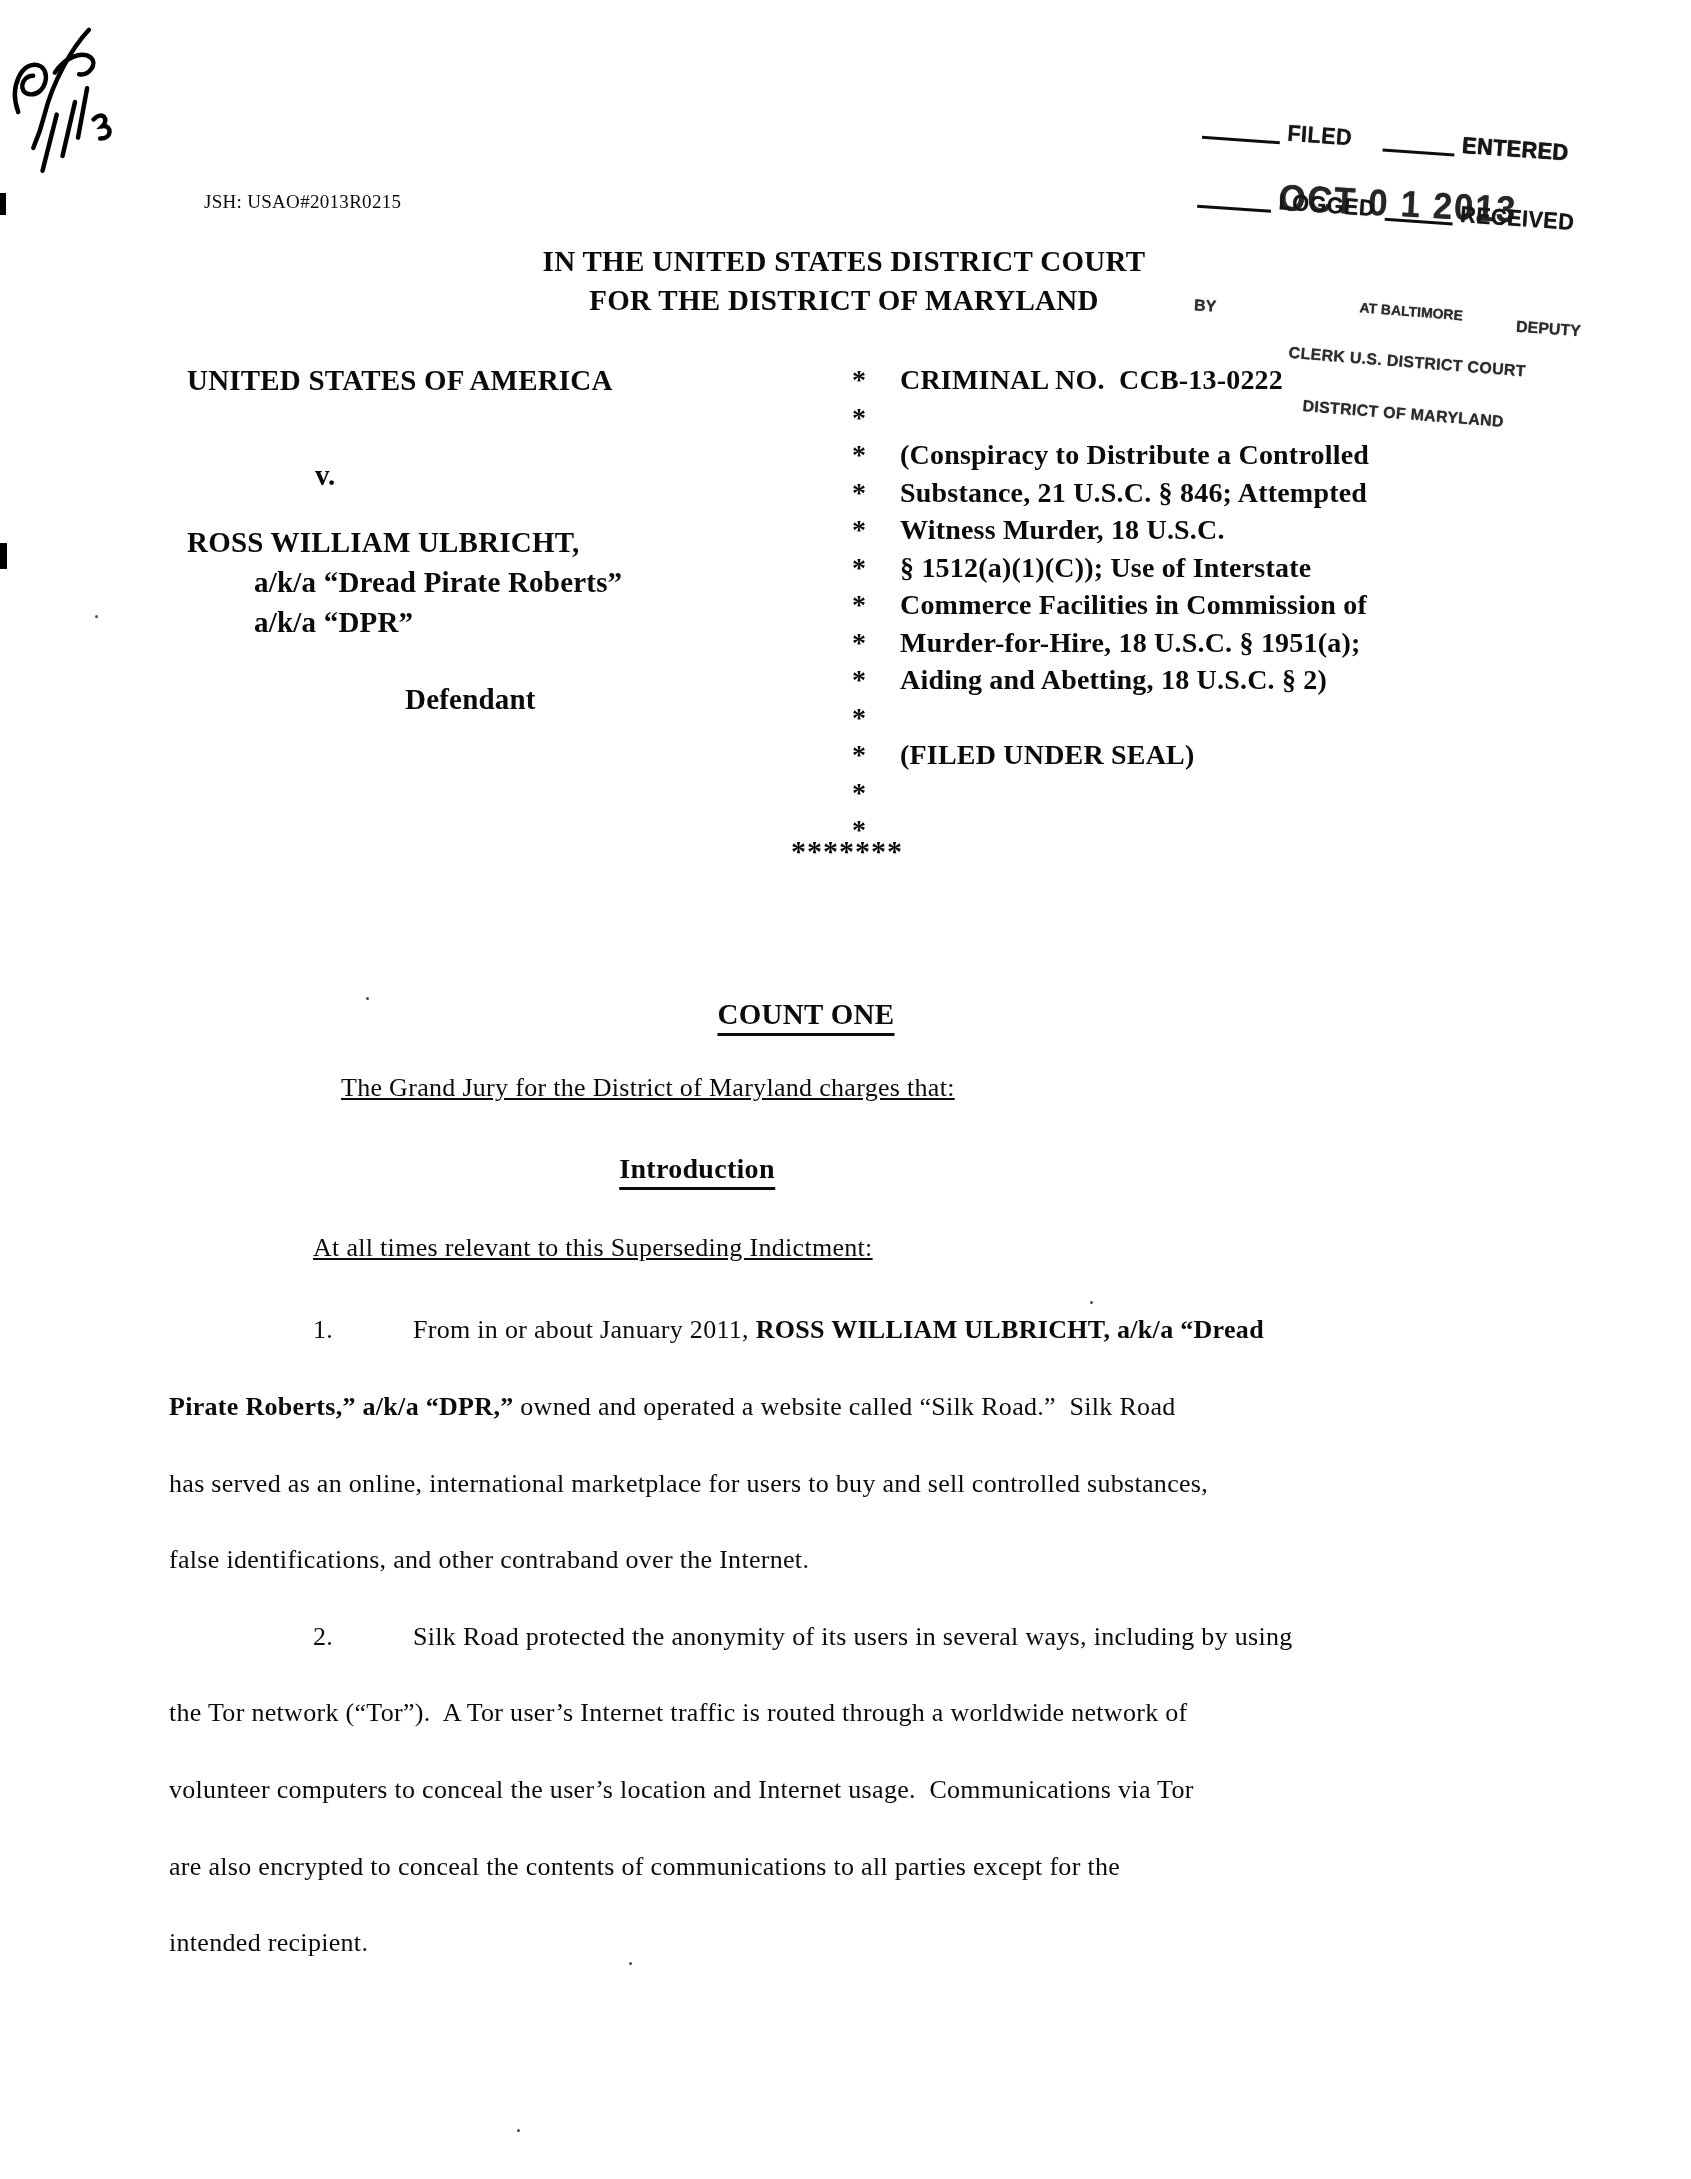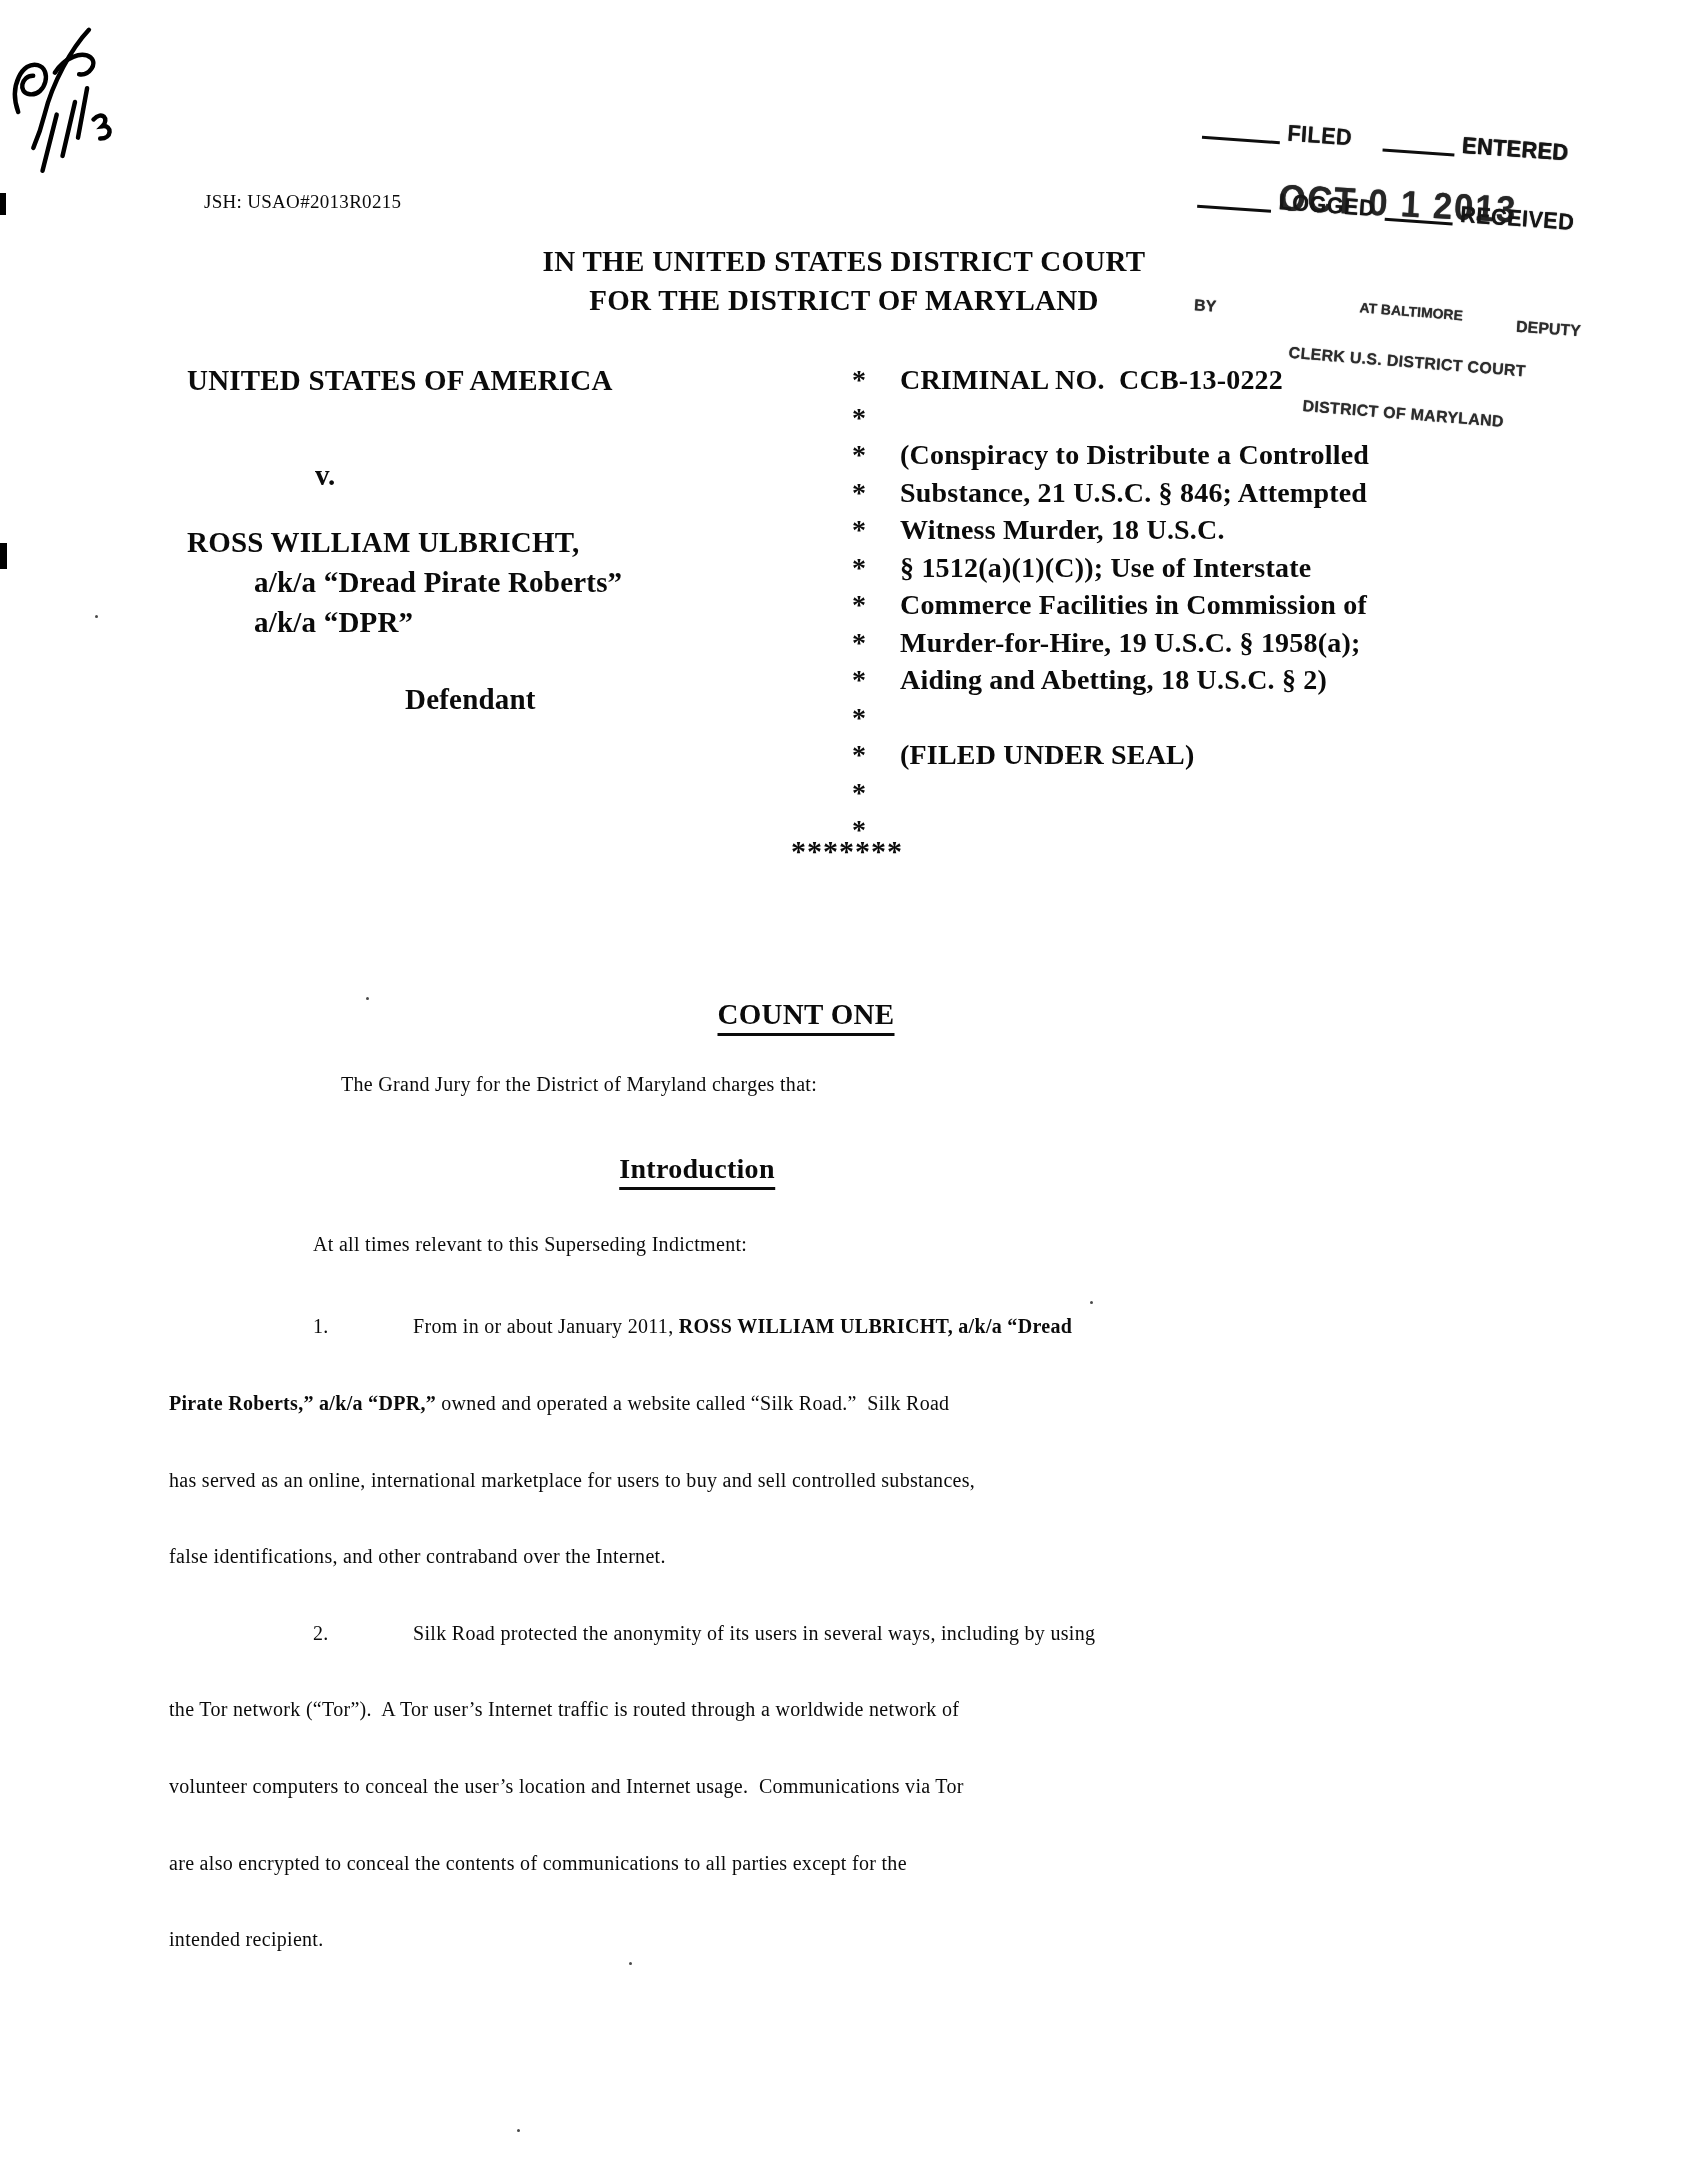--- a/index.html
+++ b/index.html
@@ -138,7 +138,7 @@
       <div class="abs cap-right" style="top: 514px;">Witness Murder, 18 U.S.C.</div>
       <div class="abs cap-right" style="top: 552px;">§ 1512(a)(1)(C)); Use of Interstate</div>
       <div class="abs cap-right" style="top: 589px;">Commerce Facilities in Commission of</div>
-      <div class="abs cap-right" style="top: 627px;">Murder-for-Hire, 19 U.S.C. § 1958(a);</div>
+      <div class="abs cap-right" style="top: 627px;">Murder-for-Hire, 18 U.S.C. § 1951(a);</div>
       <div class="abs cap-right" style="top: 664px;">Aiding and Abetting, 18 U.S.C. § 2)</div>
       <div class="abs cap-right" style="top: 739px;">(FILED UNDER SEAL)</div>
     </div>

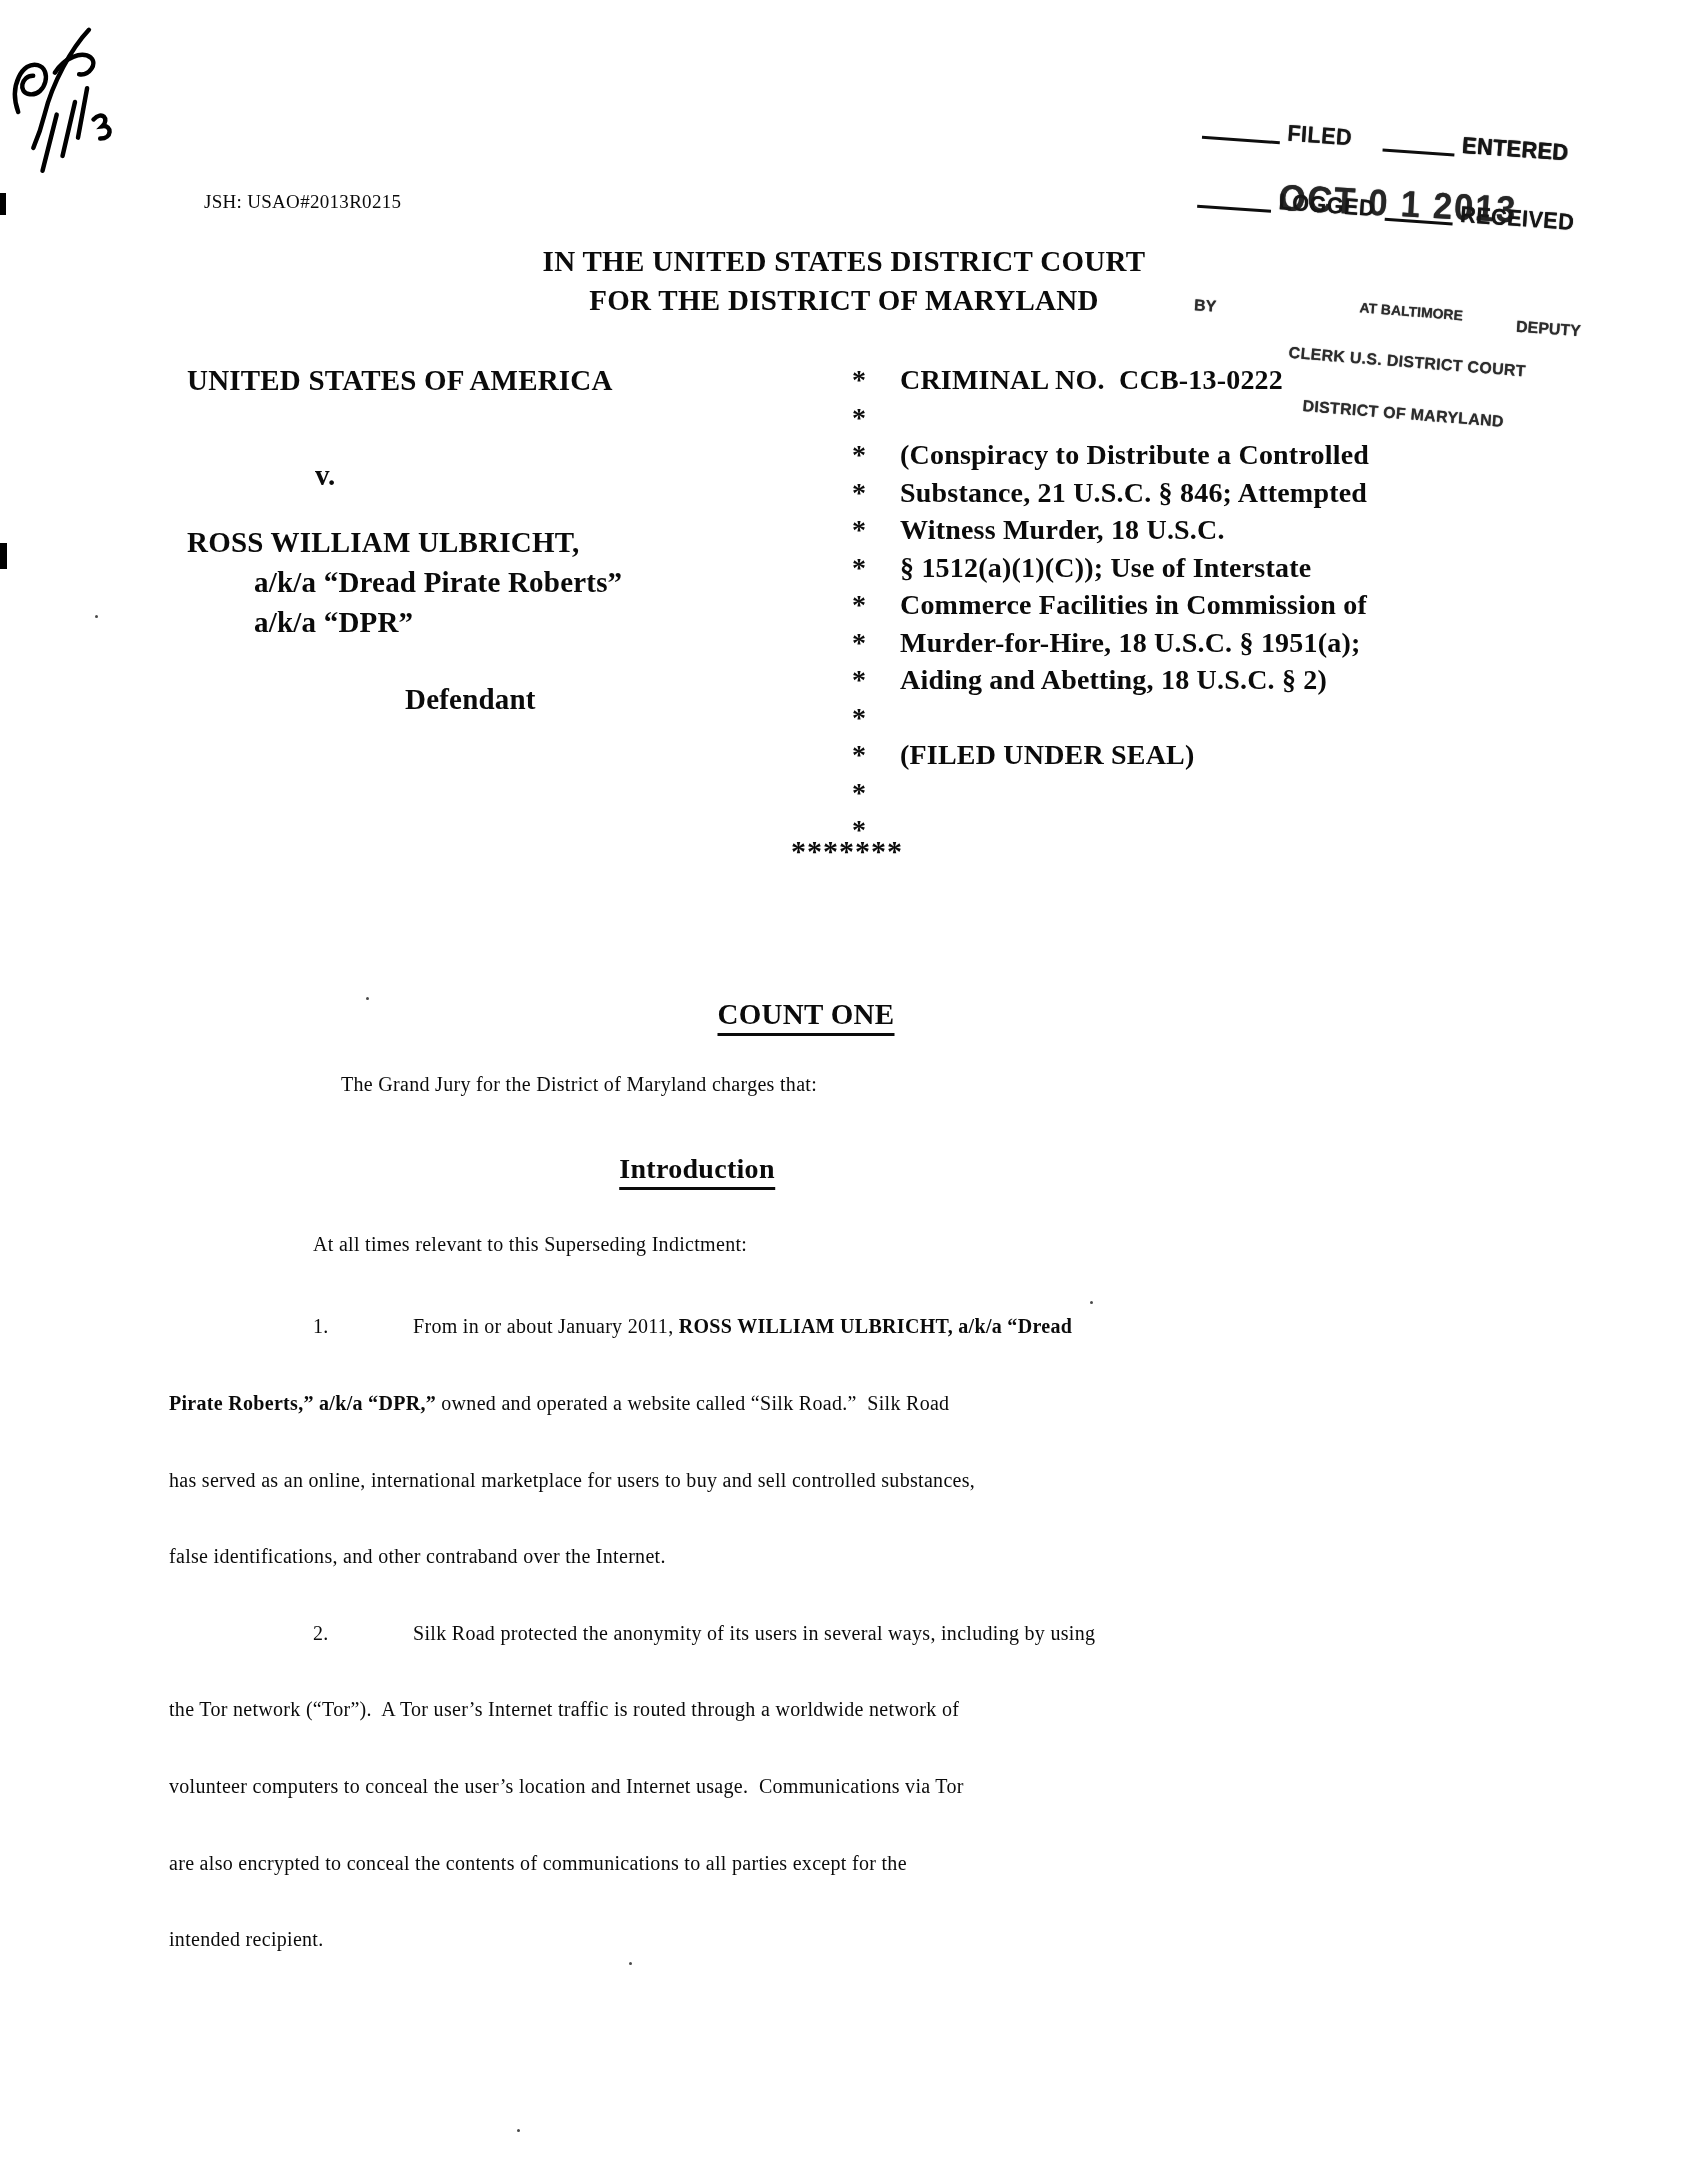--- a/index.html
+++ b/index.html
@@ -57,7 +57,7 @@
   .title-count{left:806px;top:998px;}
   .title-intro{left:697px;top:1153px;font-size:28px;}
   
-  .body-line{font-size:20px;letter-spacing:0.3px;}
+  .body-line{font-size:26px;letter-spacing:0.3px;text-decoration:underline;}
   .charge-line{left:341px;top:1073px;}
   .intro-line{left:313px;top:1233px;}
   .body-line b{font-weight:bold;}

